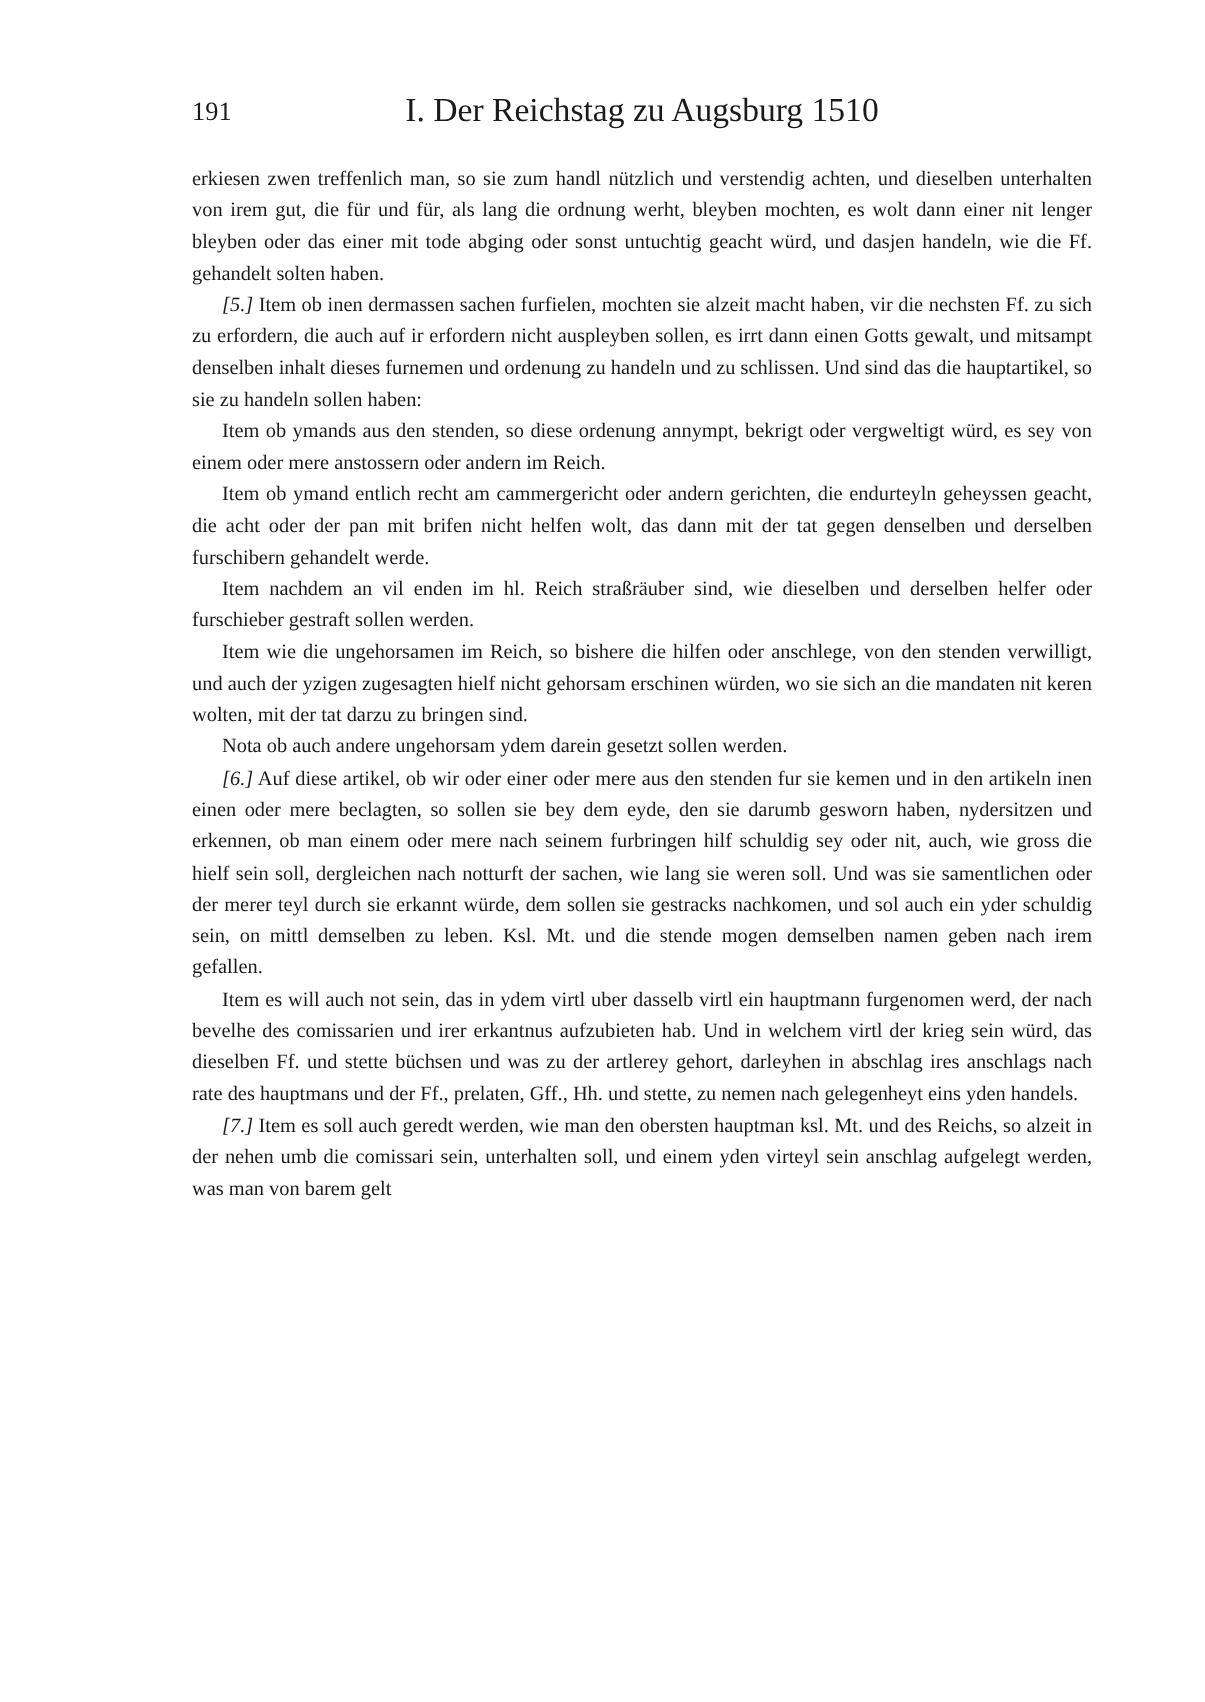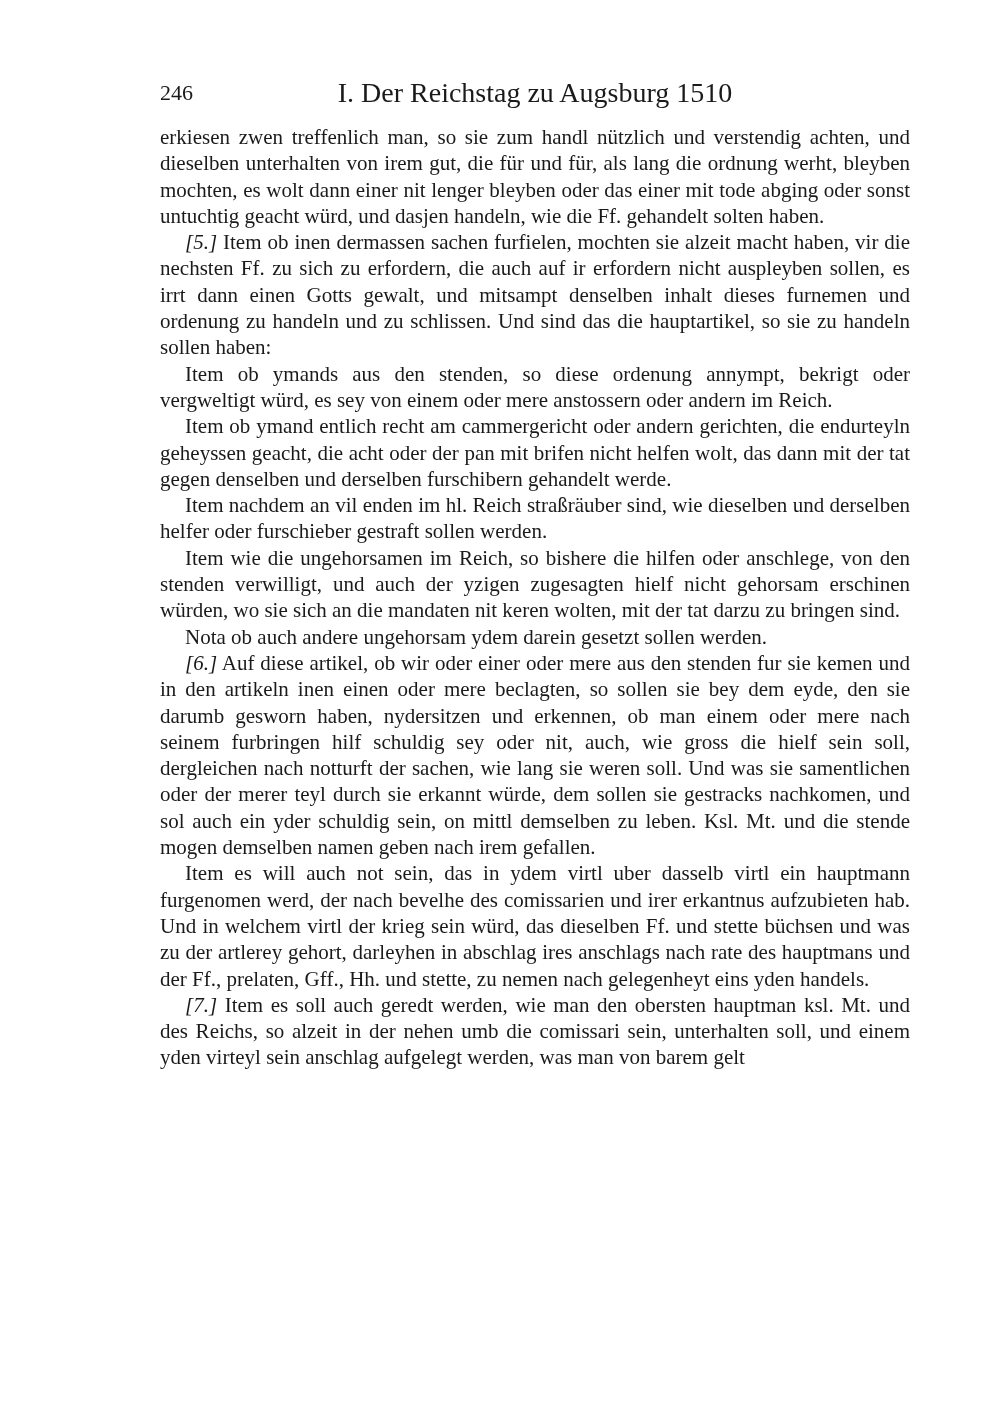--- a/index.html
+++ b/index.html
@@ -27,7 +27,7 @@
 <body>
 
 <div class="header">
-  <span class="page-number">246</span>
+  <span class="page-number">191</span>
   <span class="running-head">I. Der Reichstag zu Augsburg 1510</span>
 </div>
 

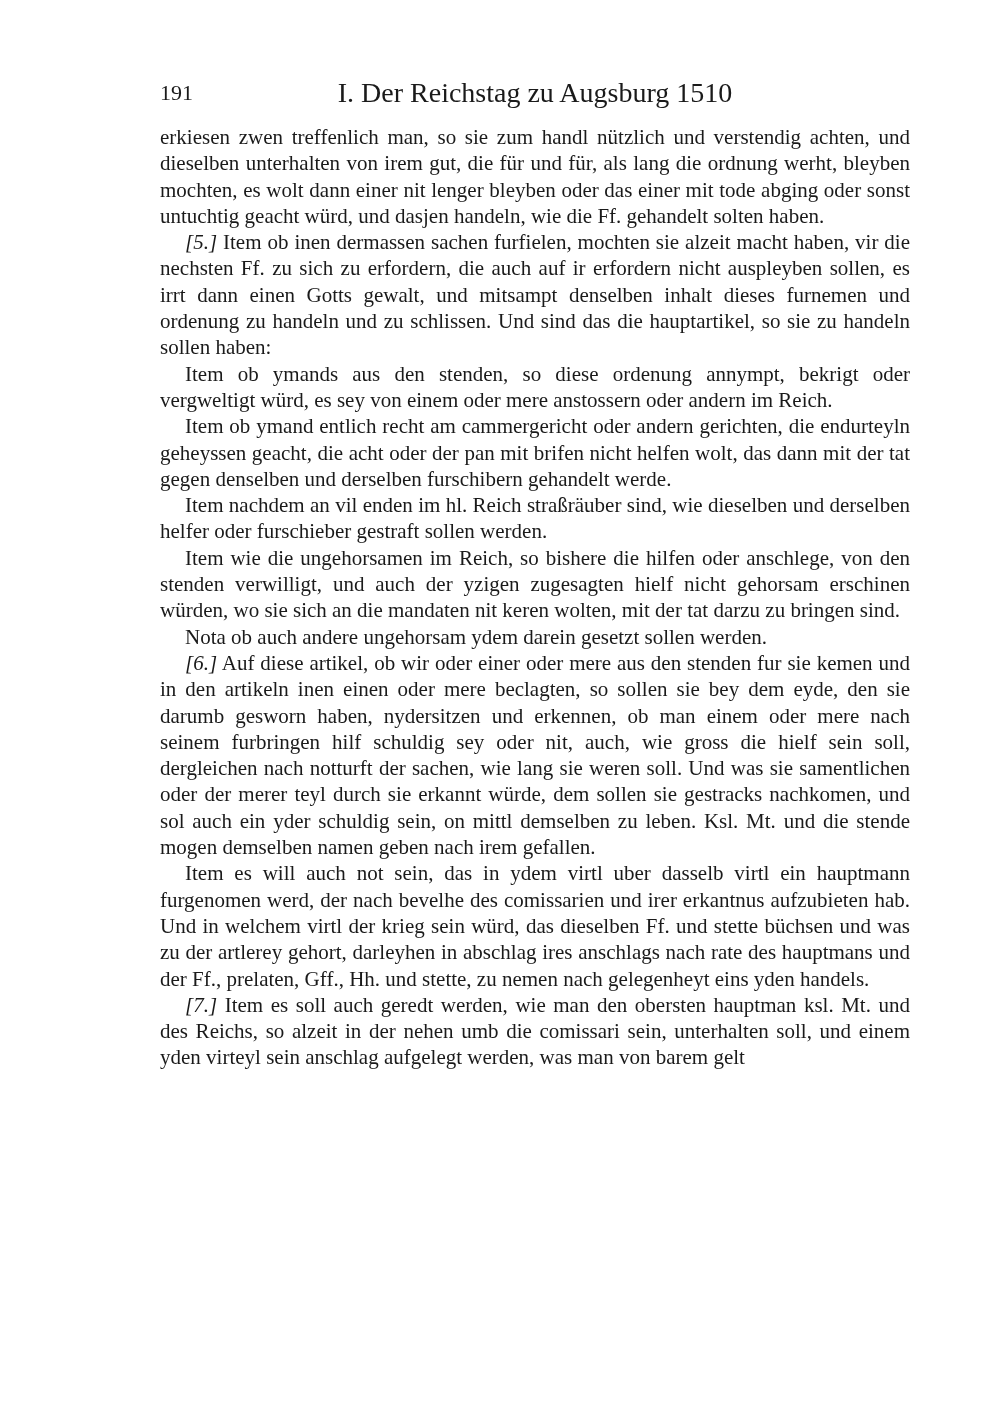--- a/index.html
+++ b/index.html
@@ -15,8 +15,8 @@
   .page-number { position: absolute; left: 0; top: 0; }
   .running-head { position: absolute; left: 0; right: 0; top: 0; text-align: center; font-size: 28px; }
   .body-text {
-    position: absolute; top: 124px; left: 160px; width: 750px;
-    font-size: 21px; line-height: 26.3px;
+    position: absolute; top: 136px; left: 160px; width: 750px;
+    font-size: 17px; line-height: 26.3px;
     text-align: justify; hyphens: manual;
   }
   .para { margin: 0; text-indent: 25px; }

